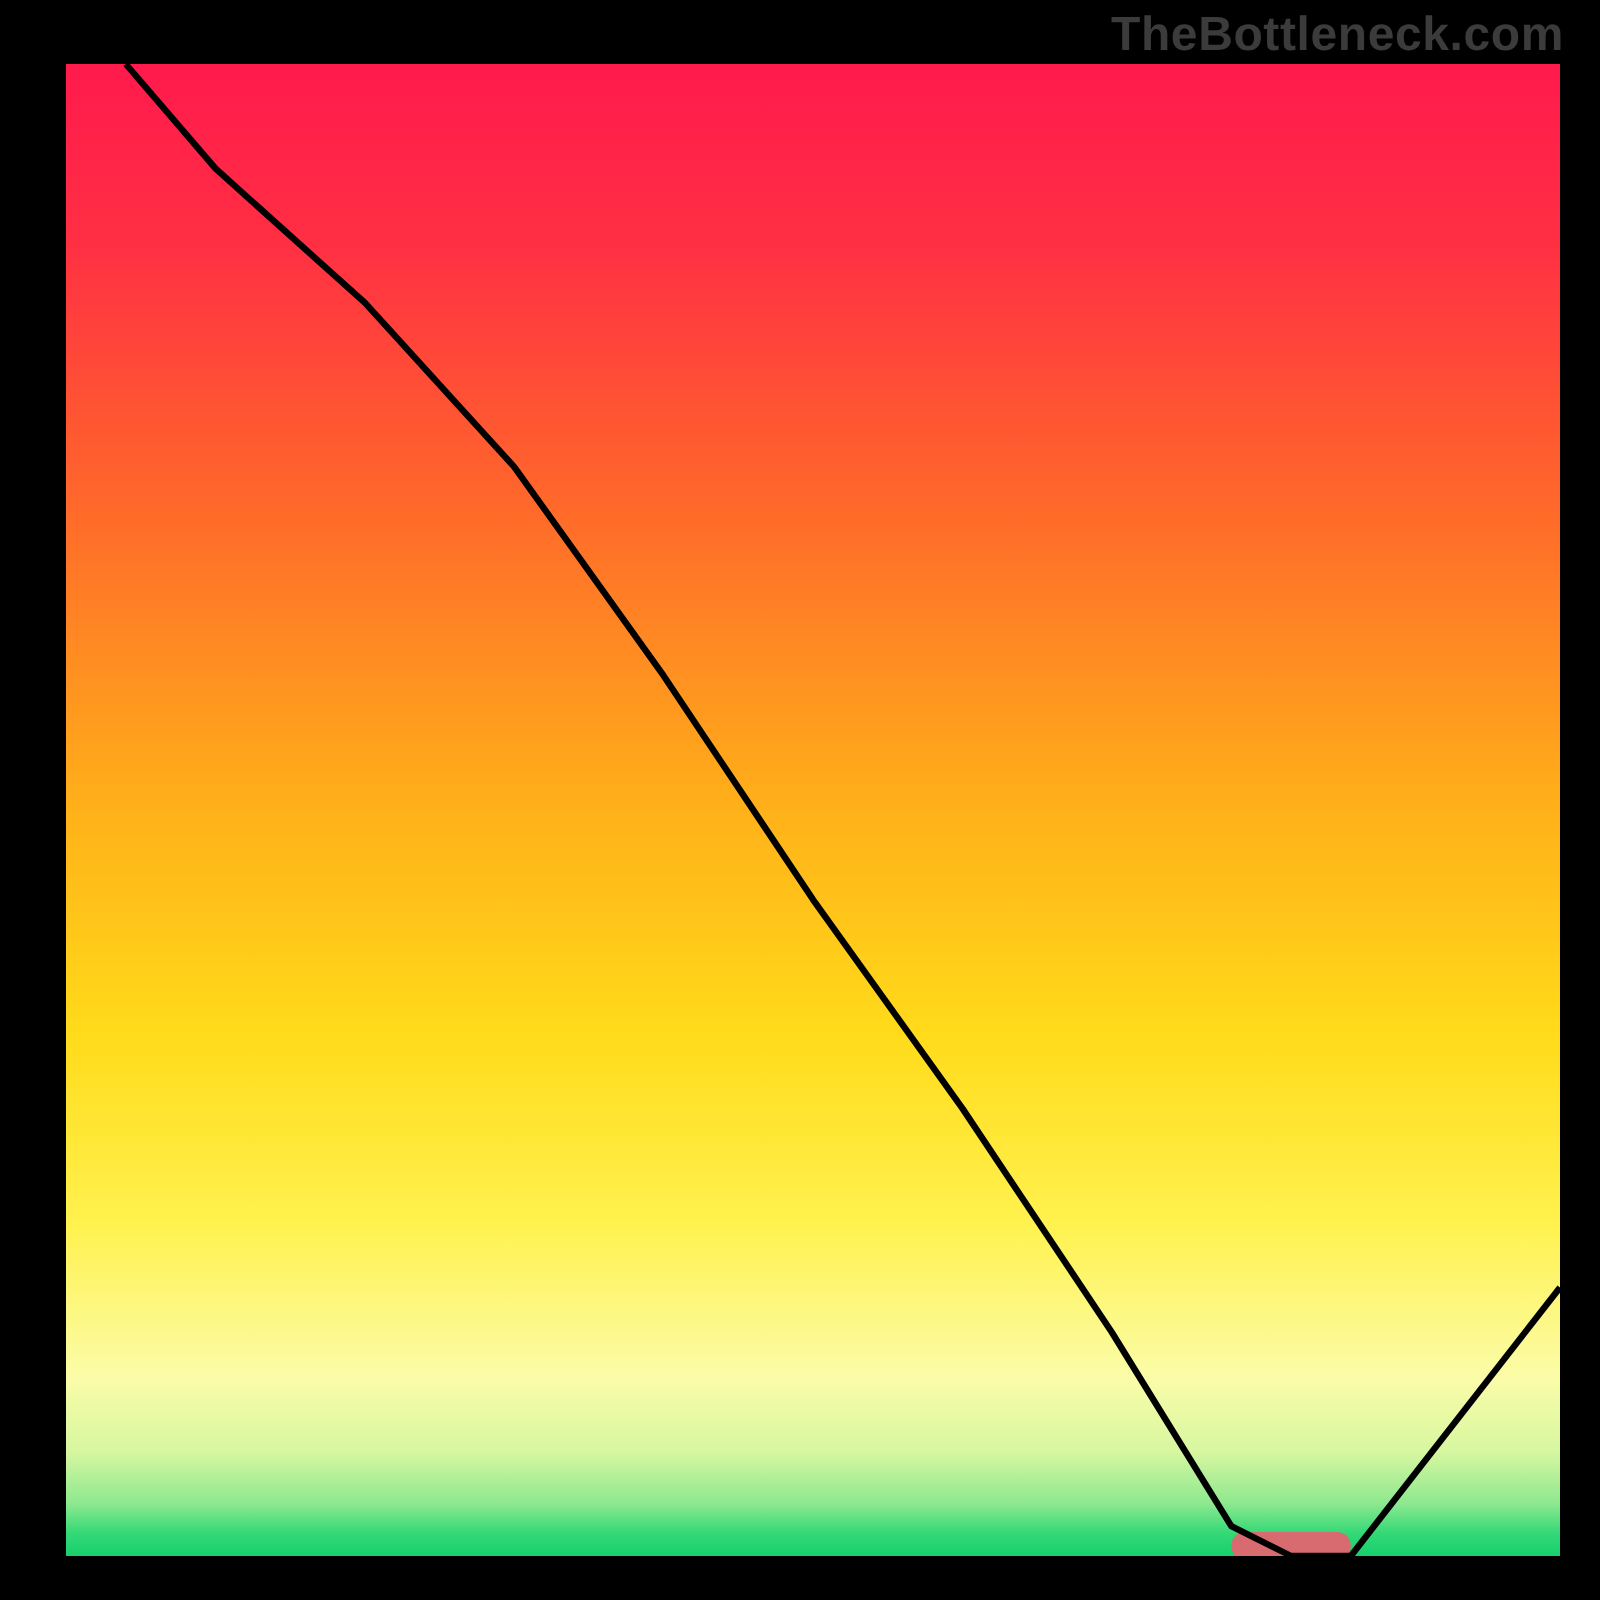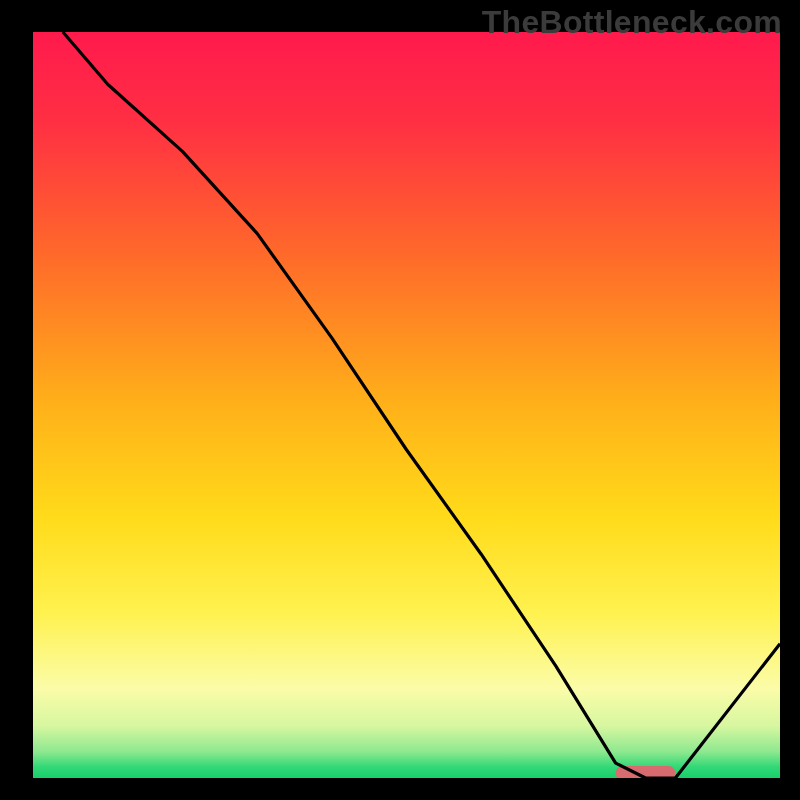--- a/index.html
+++ b/index.html
@@ -21,7 +21,7 @@
     top: 4px;
     right: 18px;
     color: #3b3b3b;
-    font-size: 32px;
+    font-size: 24px;
     font-weight: bold;
     letter-spacing: 0.3px;
     z-index: 5;

